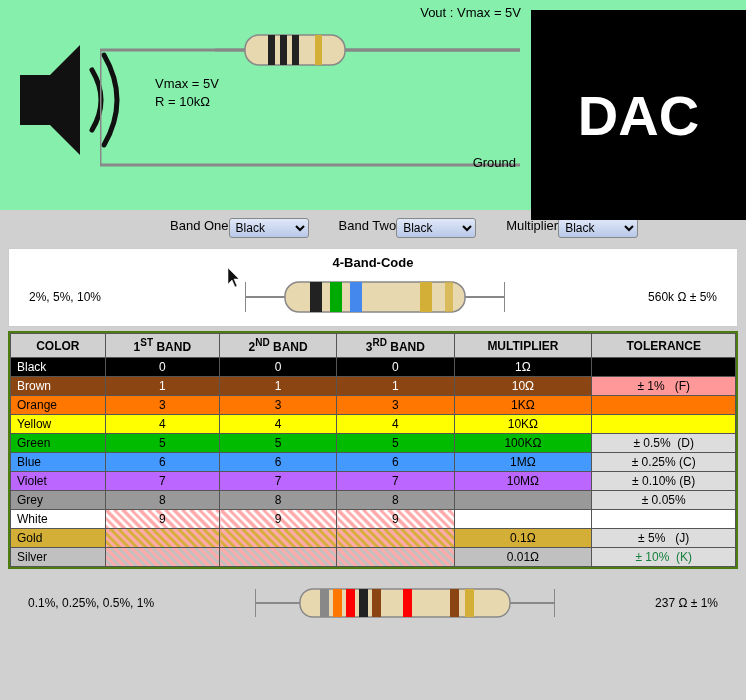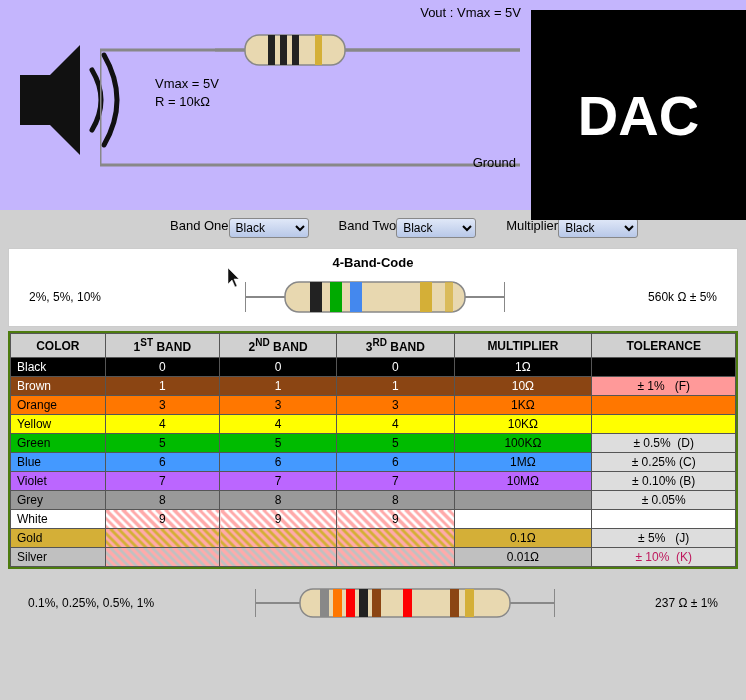--- a/index.html
+++ b/index.html
@@ -15,7 +15,7 @@
 
     
     .top-section {
-      background: #c4b5fd;
+      background: #86efac;
       position: relative;
       height: 210px;
       display: flex;

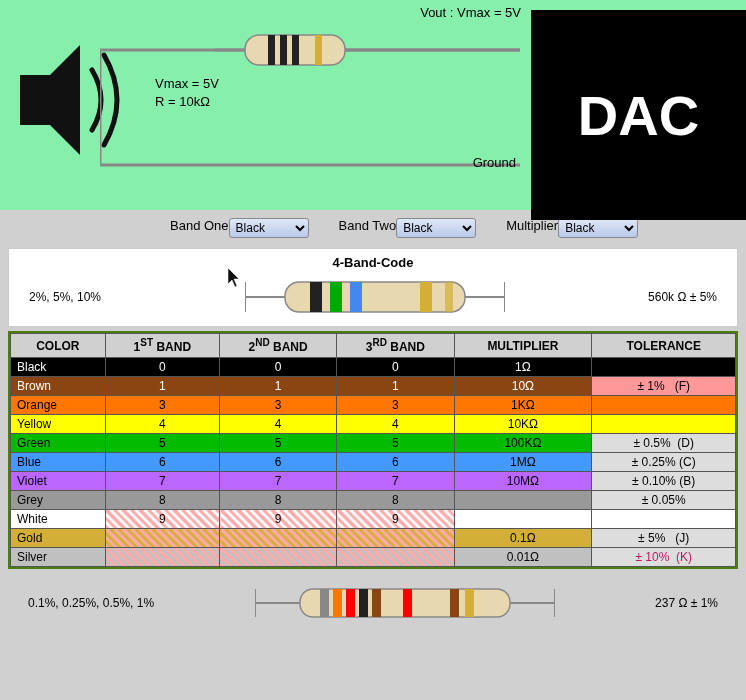--- a/index.html
+++ b/index.html
@@ -418,7 +418,7 @@
         <td class="band2-cell"></td>
         <td class="band3-cell"></td>
         <td>0.01Ω</td>
-        <td class="tolerance-cell" style="background:#ddd;color:#be185d;">± 10%&nbsp;&nbsp;(K)</td>
+        <td class="tolerance-cell" style="background:#ddd;color:#15803d;">± 10%&nbsp;&nbsp;(K)</td>
       </tr>
     </tbody>
   </table>

